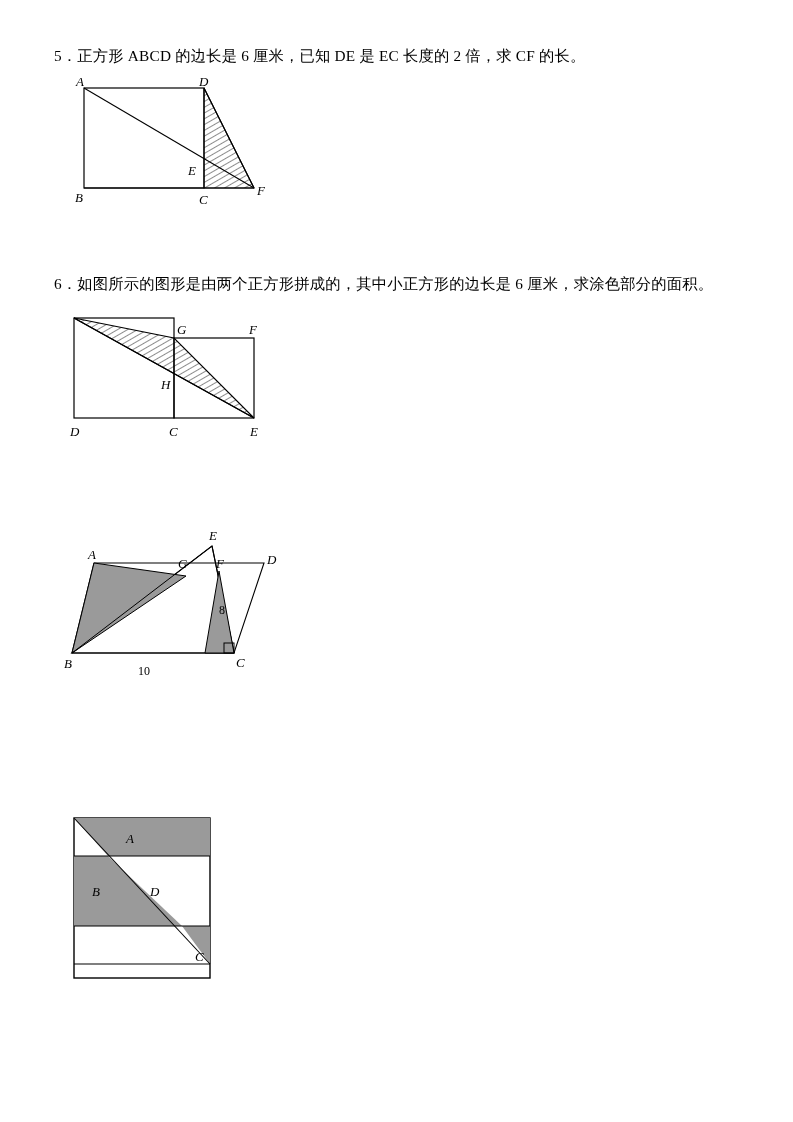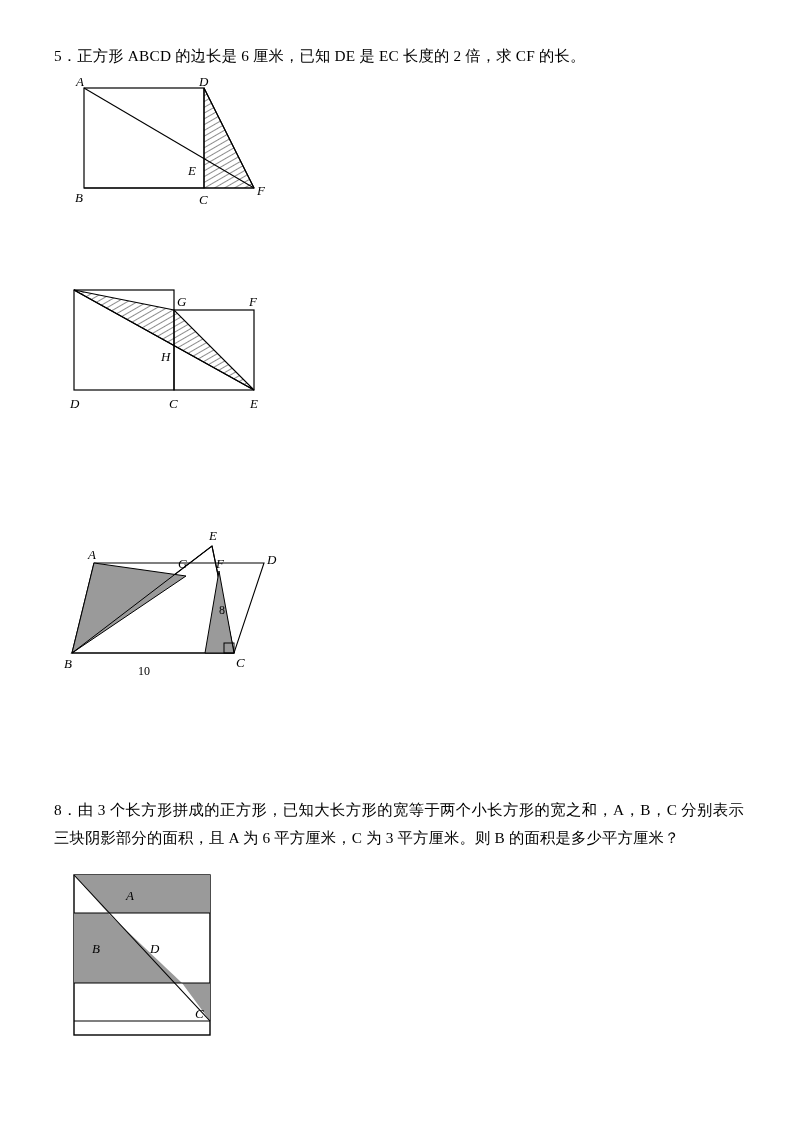--- a/index.html
+++ b/index.html
@@ -93,6 +93,9 @@
   </div>
 
   <div class="problem" id="p6">
+    <div class="qtext">
+      <span>6．</span><span>如图所示的图形是由两个正方形拼成的，其中小正方形的边长是 6 厘米，求涂色部分的面积。</span>
+    </div>
     <div class="figure">
       <svg width="280" height="145" viewBox="0 0 280 145">
         <defs>

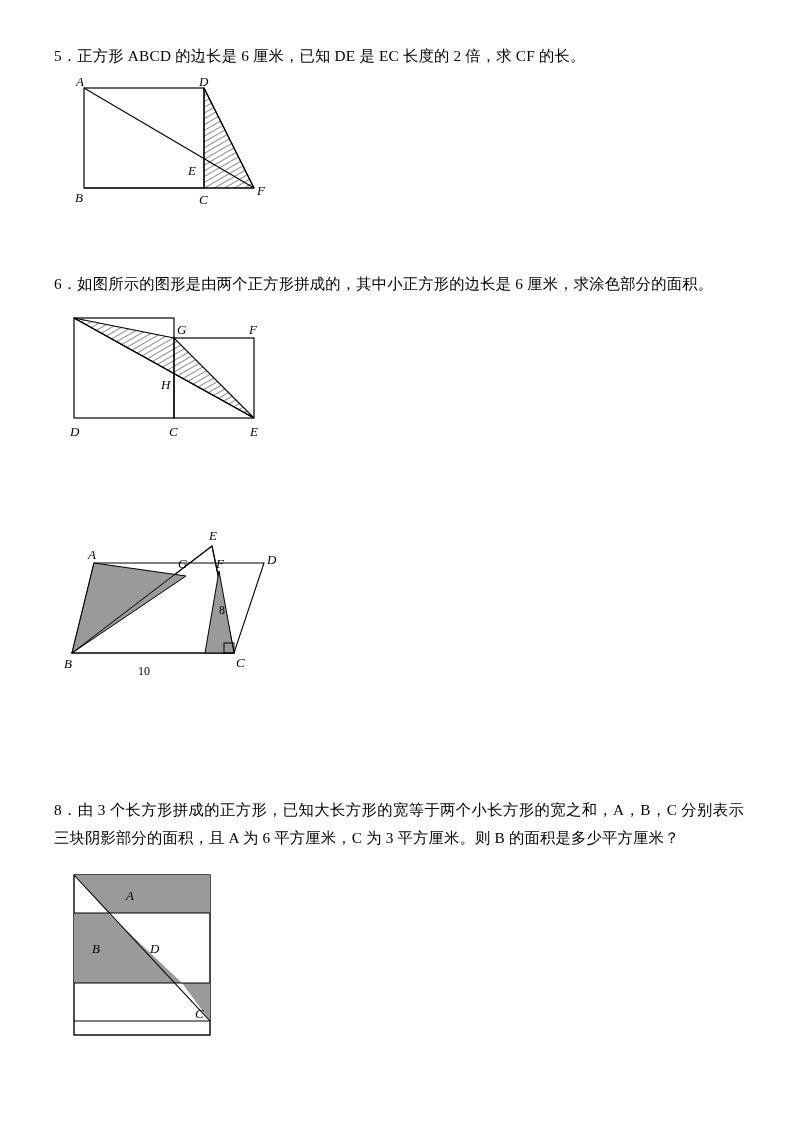--- a/index.html
+++ b/index.html
@@ -152,9 +152,6 @@
   </div>
 
   <div class="problem" id="p8">
-    <div class="qtext">
-      <span>8．</span><span>由 3 个长方形拼成的正方形，已知大长方形的宽等于两个小长方形的宽之和，A，B，C 分别表示三块阴影部分的面积，且 A 为 6 平方厘米，C 为 3 平方厘米。则 B 的面积是多少平方厘米？</span>
-    </div>
     <div class="figure">
       <svg width="260" height="180" viewBox="0 0 260 180">
 

